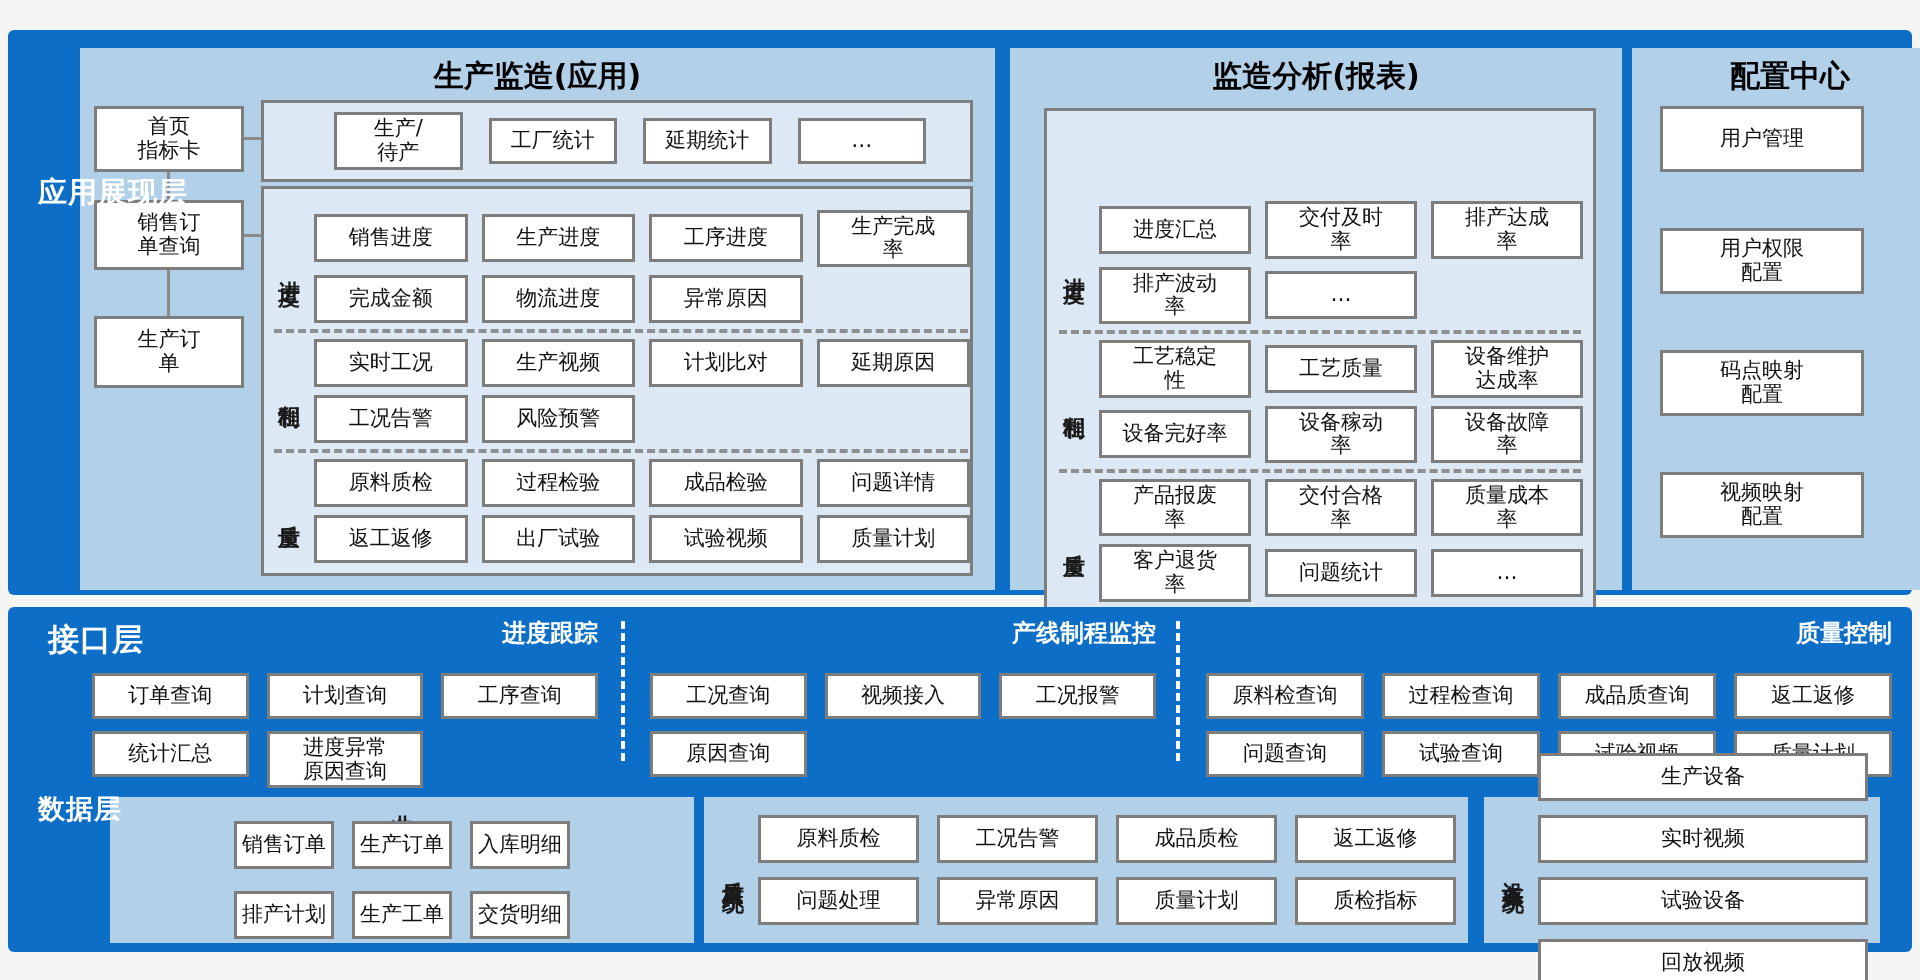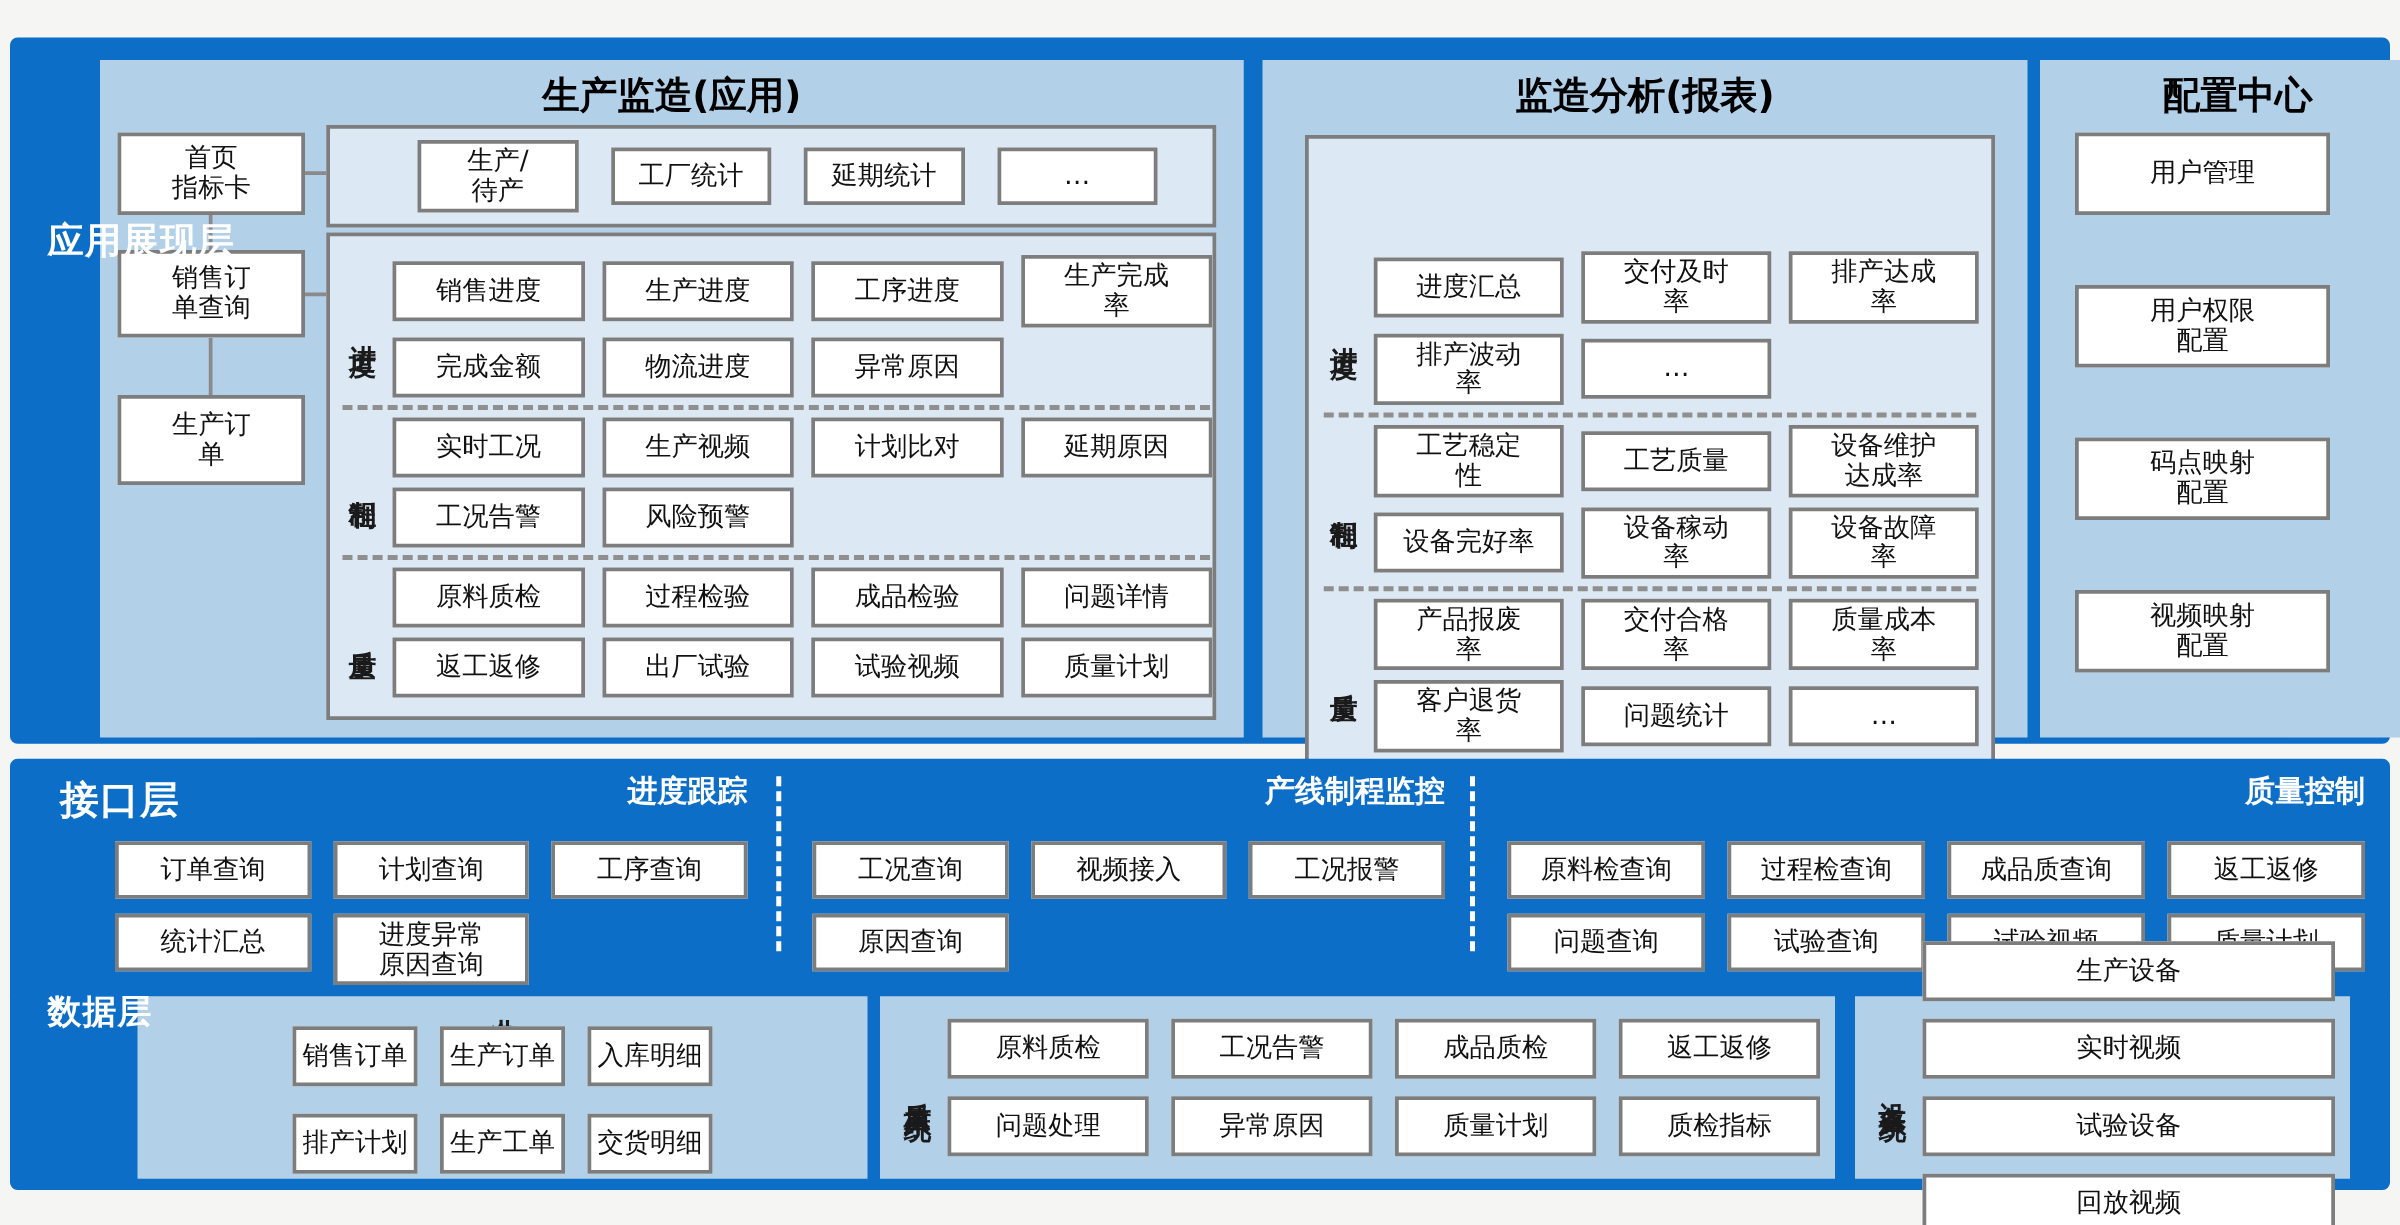--- a/index.html
+++ b/index.html
@@ -34,7 +34,7 @@
                  padding:0 44px 0 70px;gap:26px;}
   #prod-overview .box{flex:1;min-height:46px;}
   #prod-main{left:181px;top:138px;width:712px;height:390px;display:flex;flex-direction:column;
-             justify-content:center;padding:10px 0 10px 8px;}
+             justify-content:flex-end;padding:10px 0 10px 8px;}
   #ana-main{left:34px;top:60px;width:552px;height:587px;display:flex;flex-direction:column;
             justify-content:center;padding:12px 10px;}
 

